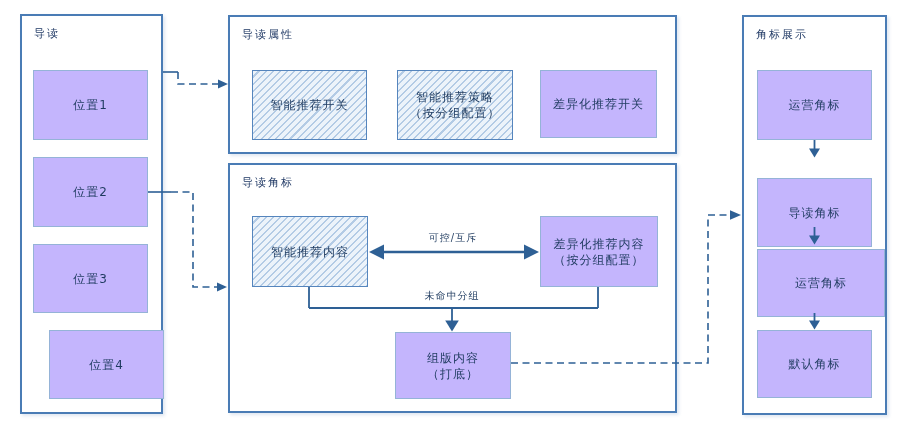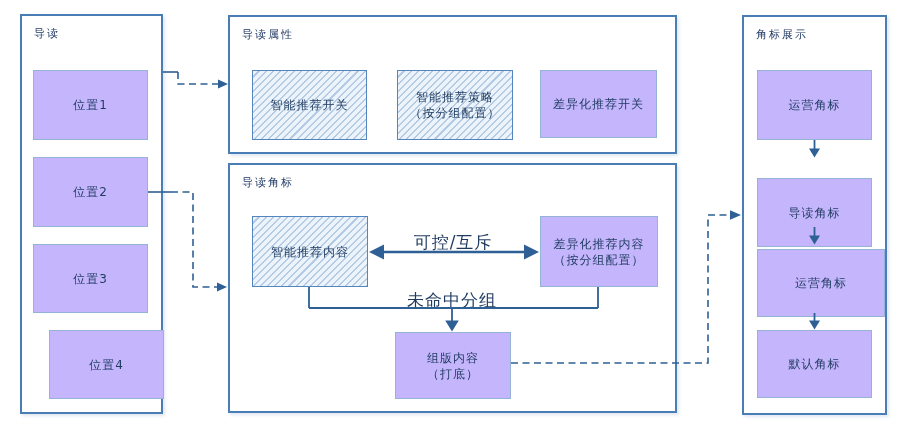--- a/index.html
+++ b/index.html
@@ -40,7 +40,7 @@
   }
 
   .edge-label{
-    position:absolute;font-size:17px;letter-spacing:1px;color:var(--text);
+    position:absolute;font-size:10px;letter-spacing:1px;color:var(--text);
     text-align:center;white-space:nowrap;background:transparent;
   }
 

